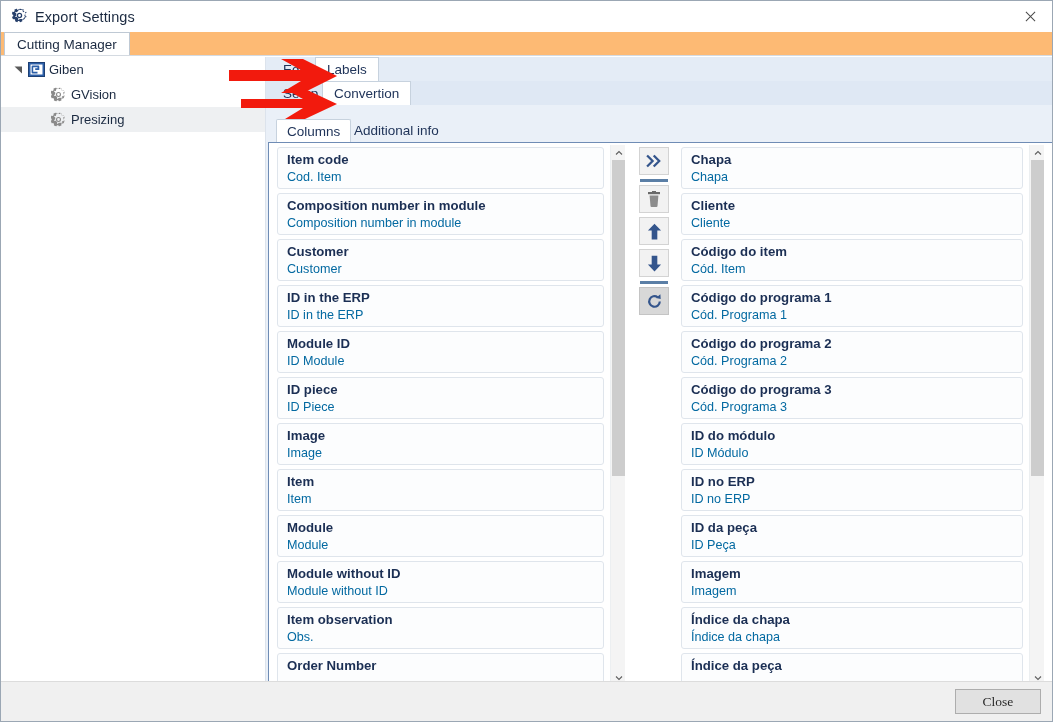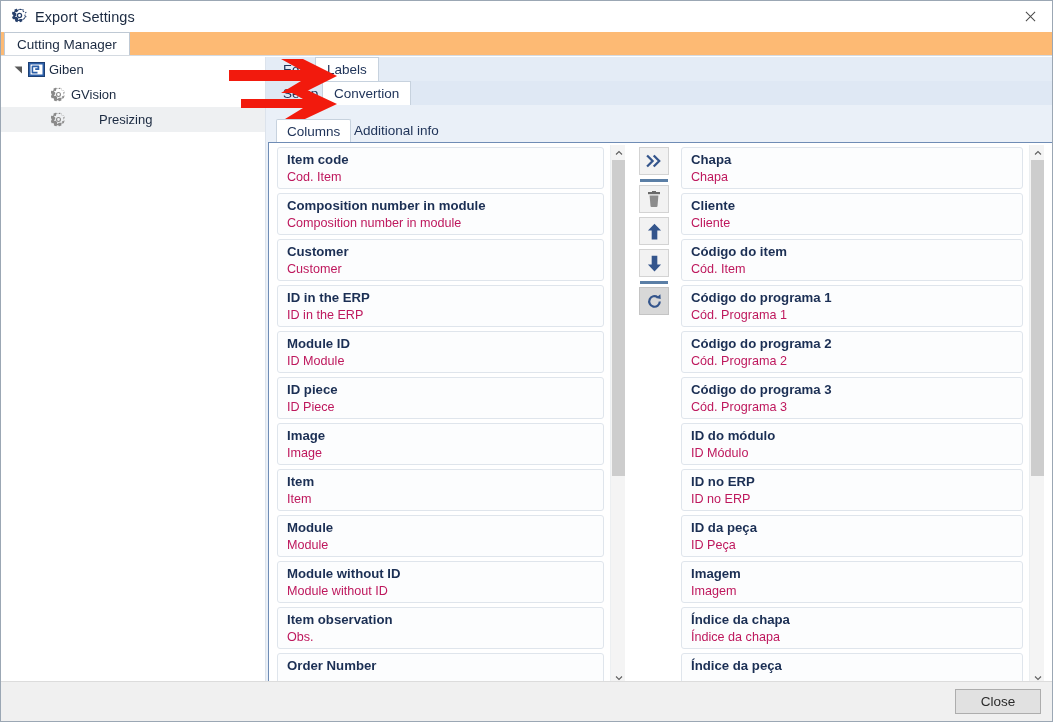--- a/index.html
+++ b/index.html
@@ -64,7 +64,7 @@
     font-size: 13px; color: #1b2a41;
     cursor: pointer; position: relative;
   }
-  .tree-row.selected { background: #eef0f2; gap: 28px; }
+  .tree-row.selected { background: #eef0f2; }
   .tree-row.lvl0 { padding-left: 10px; }
   .tree-row.lvl1 { padding-left: 48px; }
   .tree-exp {

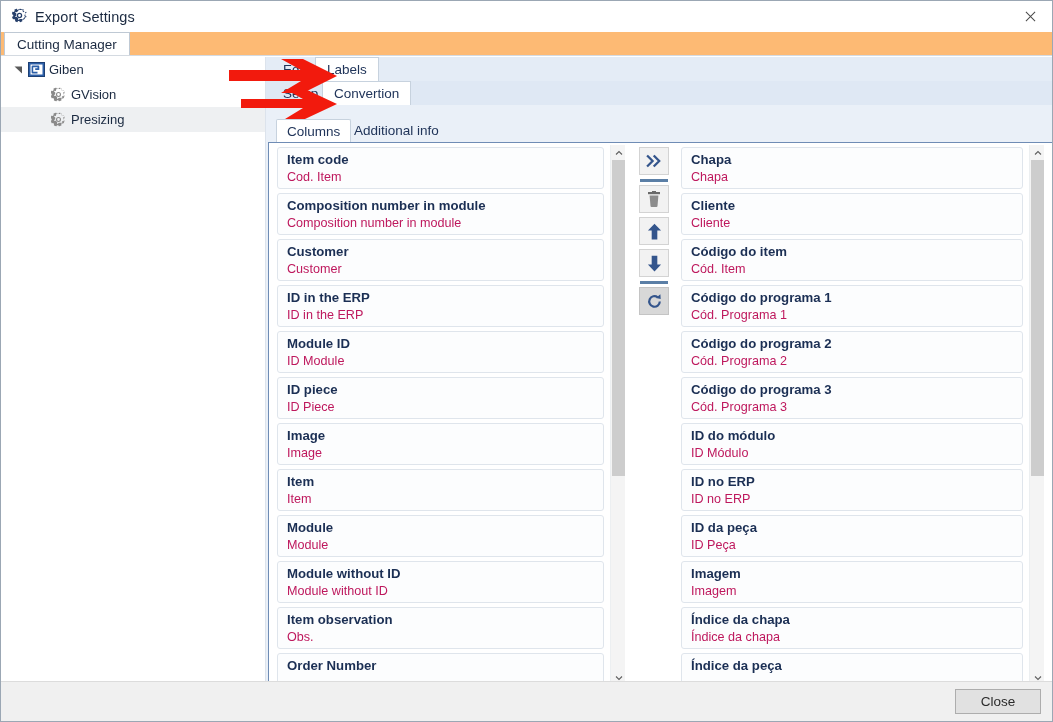--- a/index.html
+++ b/index.html
@@ -167,7 +167,7 @@
     line-height: 18px; white-space: nowrap;
   }
   .litem-sub {
-    font-size: 12.6px; color: #be185d;
+    font-size: 12.6px; color: #0369a1;
     line-height: 17px; white-space: nowrap;
   }
 

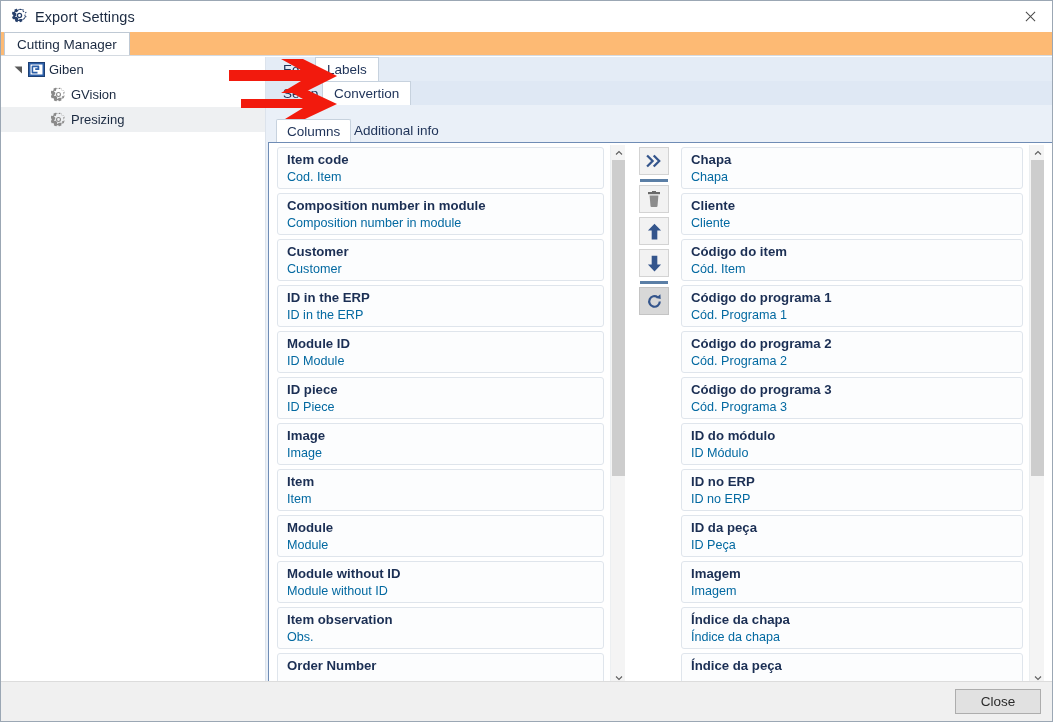--- a/index.html
+++ b/index.html
@@ -216,7 +216,7 @@
     background: #e1e1e1;
     border: 1px solid #adadad;
     font-size: 13.5px; color: #2b2b2b;
-    font-family: Liberation Sans, sans-serif;
+    font-family: Liberation Serif, serif;
     cursor: pointer;
   }
 

